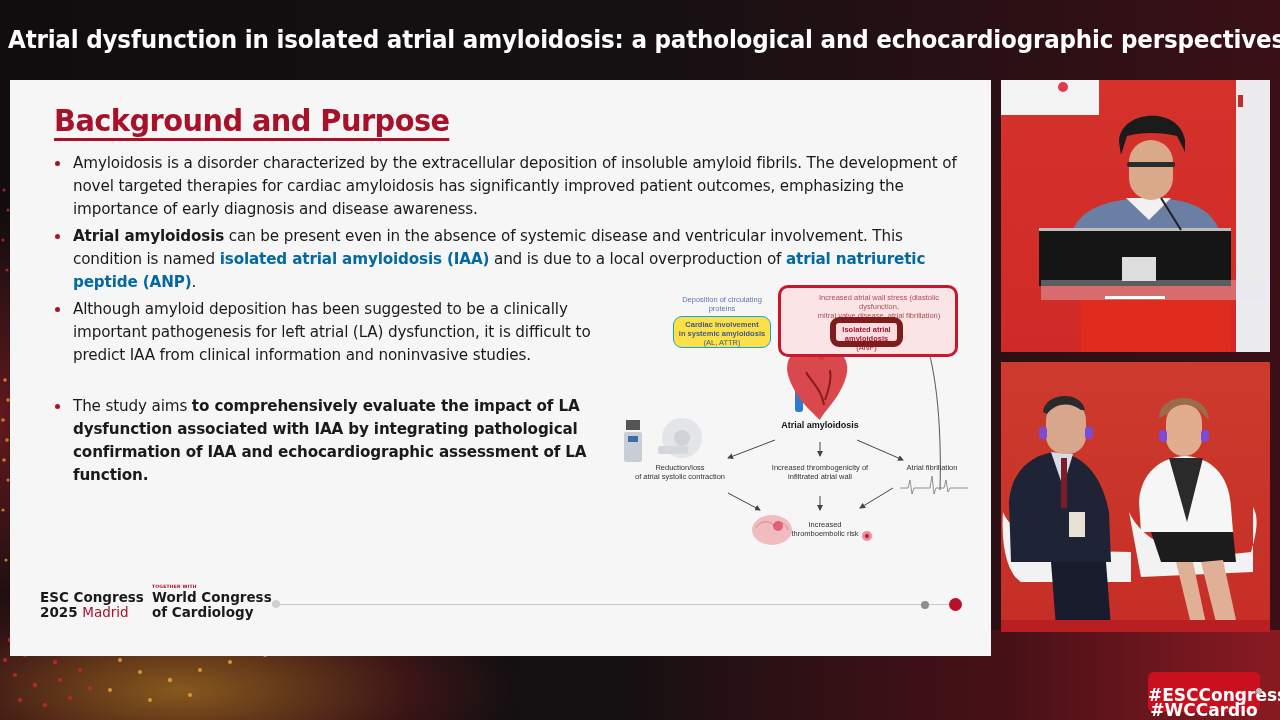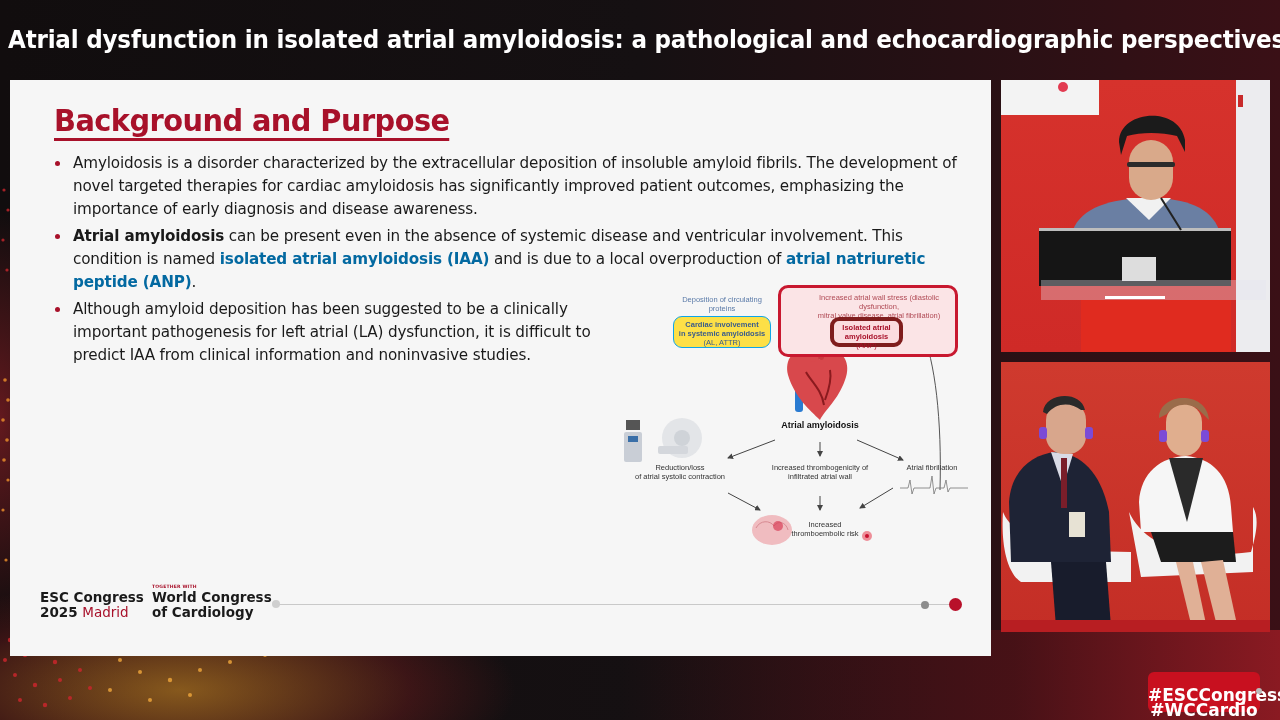--- a/index.html
+++ b/index.html
@@ -77,7 +77,7 @@
   }
   .d-box-red-inner {
     position: absolute; left: 220px; top: 37px; width: 73px; height: 30px;
-    border: 4px solid #7f1d1d; border-radius: 9px; background: #fbdcdf;
+    border: 6px solid #7f1d1d; border-radius: 9px; background: #fbdcdf;
     font-size: 7.5px; text-align: center; line-height: 9px; padding-top: 2px; color: #a8112a;
   }
   .d-svg { position: absolute; left: 0; top: 0; }

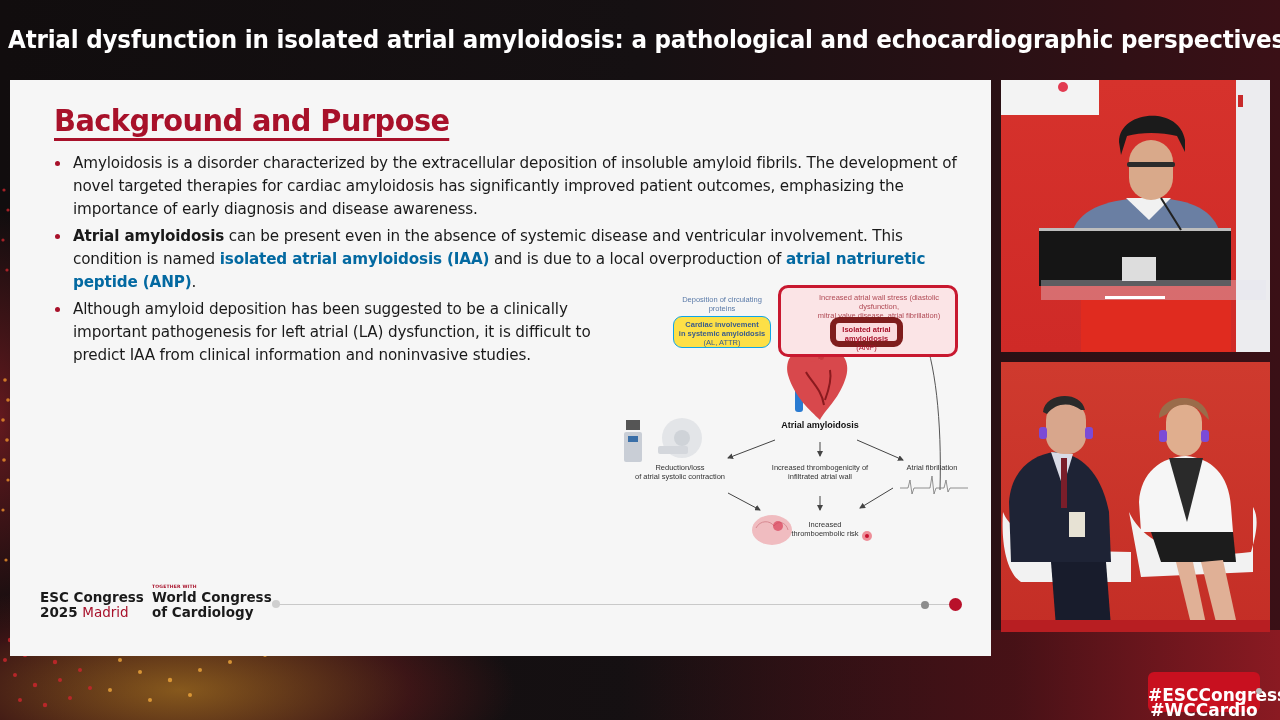--- a/index.html
+++ b/index.html
@@ -210,6 +210,11 @@
         <span>Although amyloid deposition has been suggested to be a clinically important pathogenesis for left atrial (LA) dysfunction, it is difficult to predict IAA from clinical information and noninvasive studies.</span>
       </span>
     </div>
+    <div class="bullet" style="width:590px;">
+      <span class="txt">
+        <span>The study aims </span><span class="bold">to comprehensively evaluate the impact of LA dysfunction associated with IAA by integrating pathological confirmation of IAA and echocardiographic assessment of LA function.</span>
+      </span>
+    </div>
   </div>
 
   <div class="diagram">

